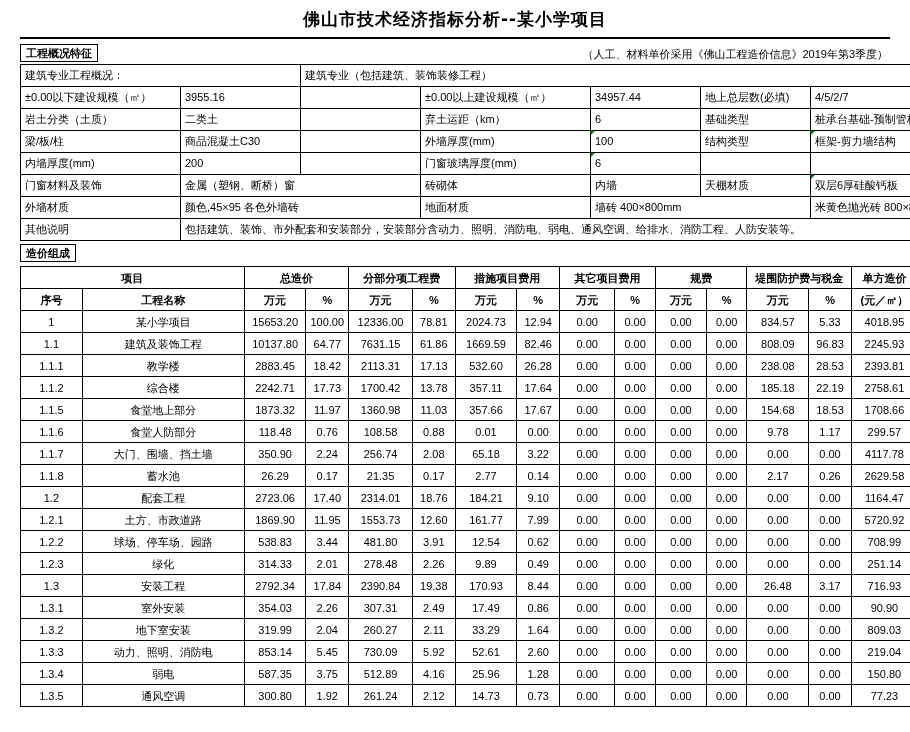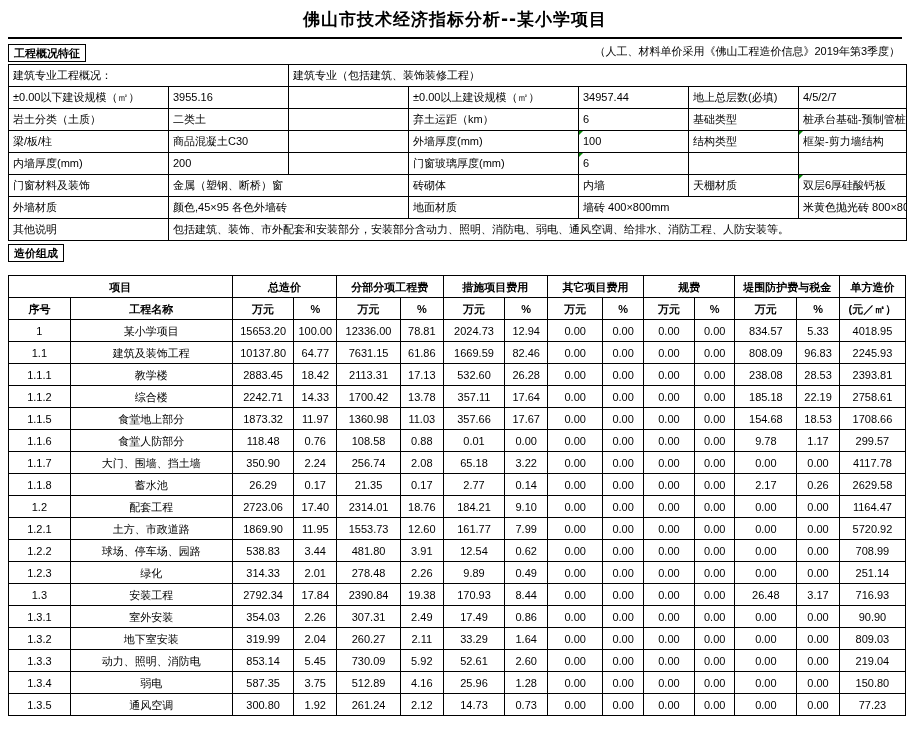--- a/index.html
+++ b/index.html
@@ -20,7 +20,7 @@
     height: 624px;
     position: relative;
     box-sizing: border-box;
-    padding: 0 8px;
+    padding: 0 20px;
   }
   .doc-title {
     text-align: center;

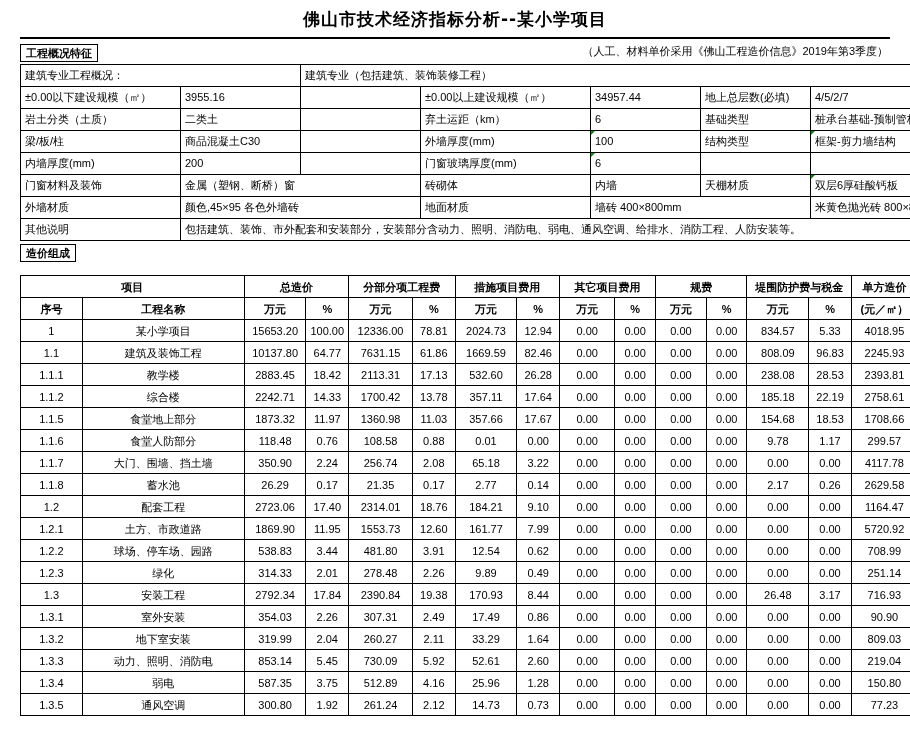--- a/index.html
+++ b/index.html
@@ -36,6 +36,7 @@
   }
   .sec-row {
     display: flex;
+    align-items: flex-end;
     justify-content: space-between;
     margin-bottom: 2px;
   }

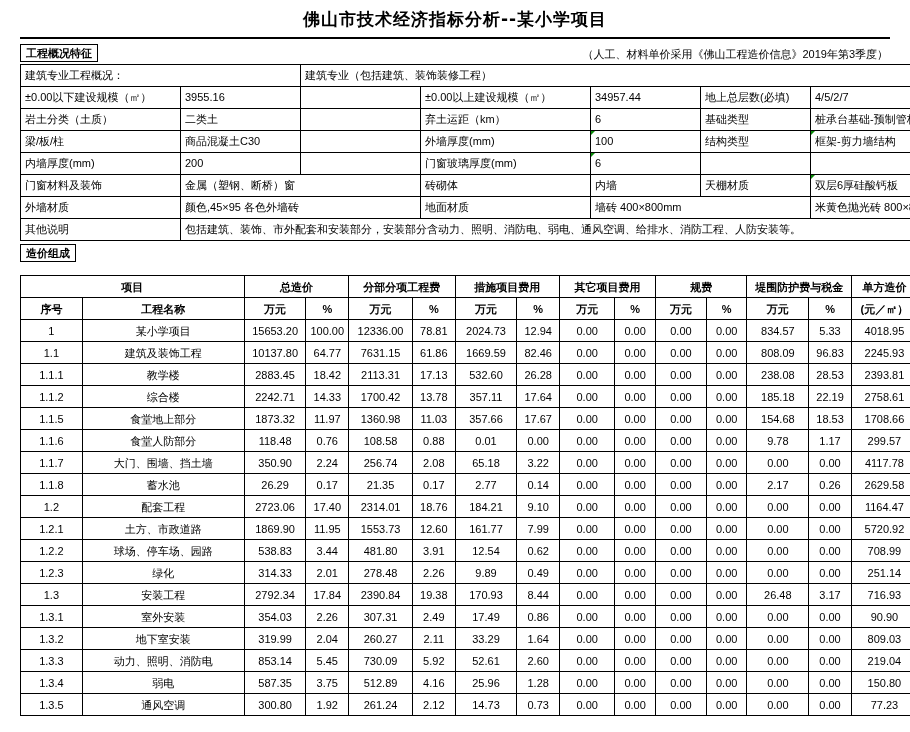--- a/index.html
+++ b/index.html
@@ -81,7 +81,7 @@
   }
   .sec2 {
     margin-top: 3px;
-    margin-bottom: 13px;
+    margin-bottom: 4px;
   }
   table.main {
     border-collapse: collapse;

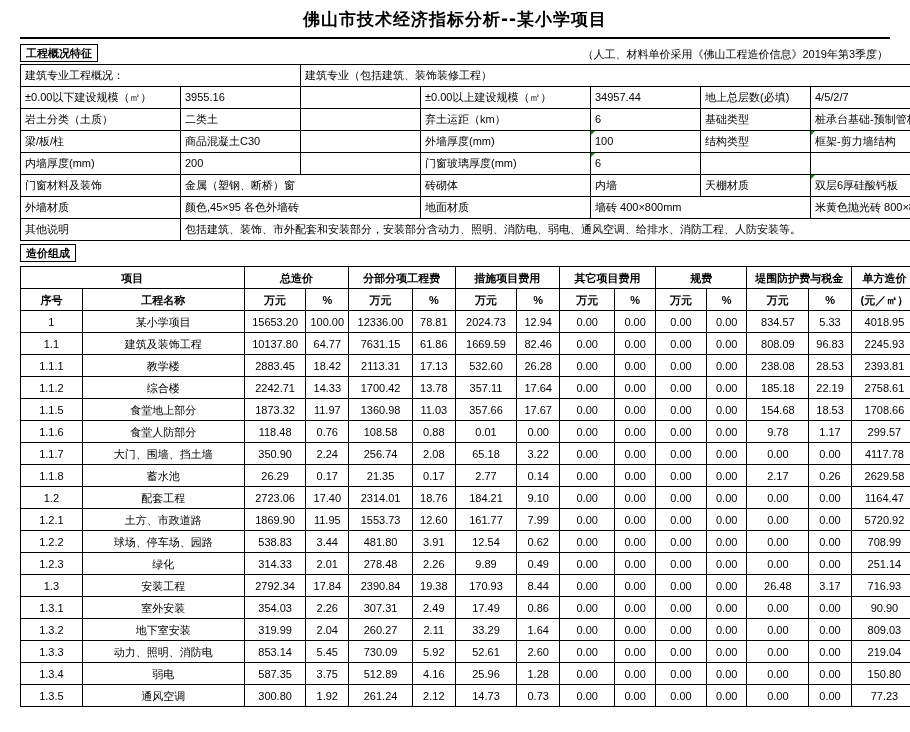--- a/index.html
+++ b/index.html
@@ -302,7 +302,7 @@
           <td class="center">1.1.2</td>
           <td class="center">综合楼</td>
           <td class="num">2242.71</td>
-          <td class="num">14.33</td>
+          <td class="num">17.73</td>
           <td class="num">1700.42</td>
           <td class="num">13.78</td>
           <td class="num">357.11</td>

